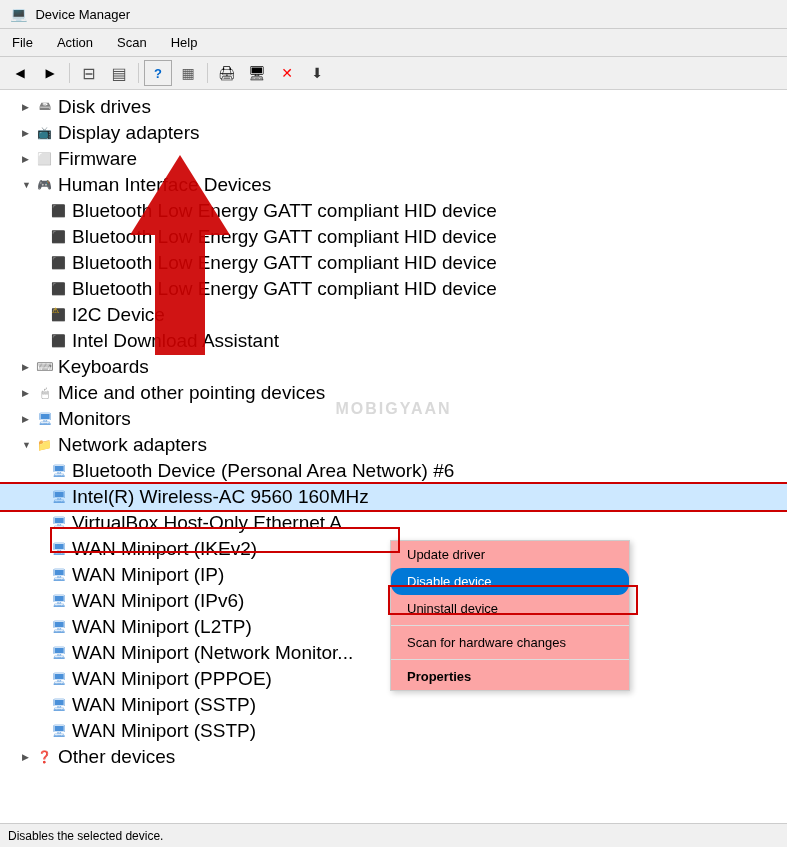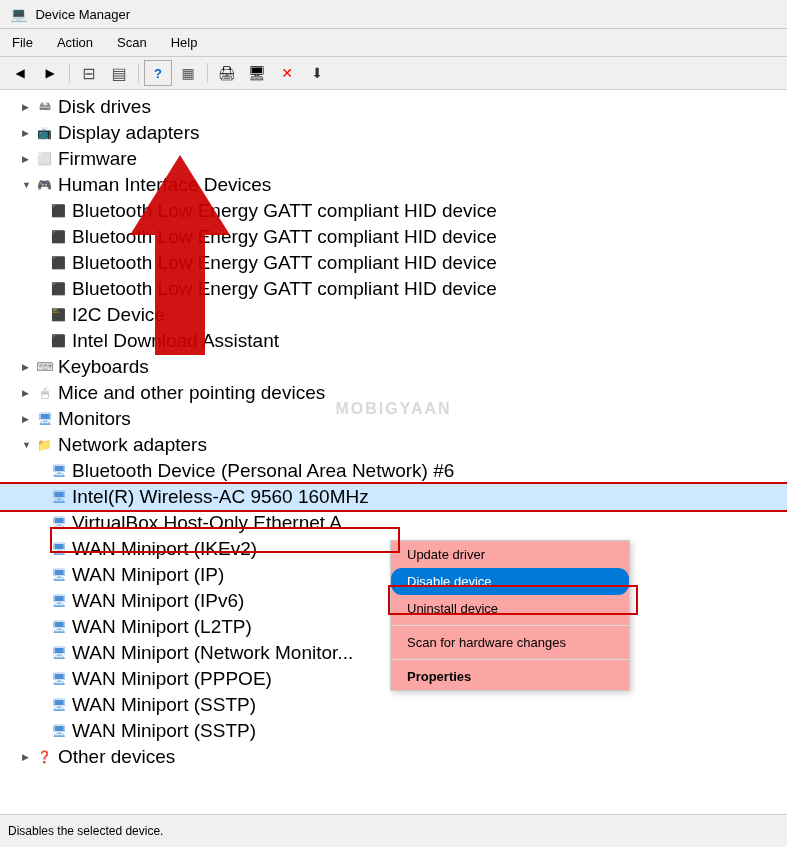--- a/index.html
+++ b/index.html
@@ -186,7 +186,7 @@
       border-top: 1px solid #ccc;
       display: flex;
       align-items: center;
-      padding: 16px 8px;
+      padding: 7px 8px;
       font-size: 12px;
     }
     .icon-disk { color: #808080; }

